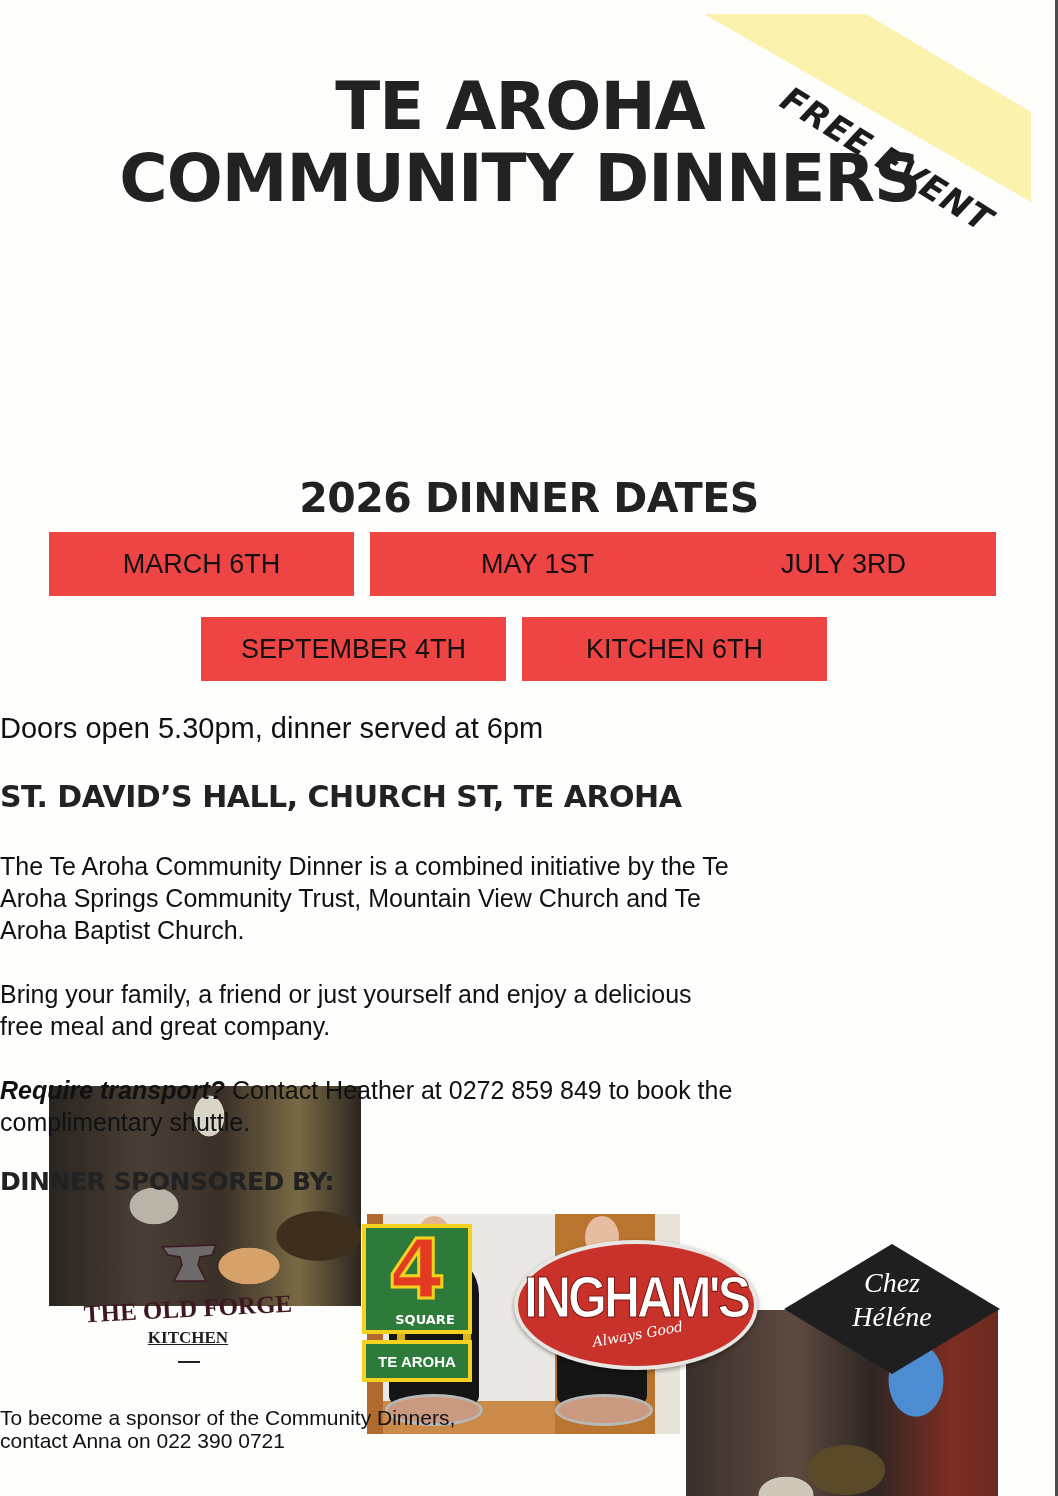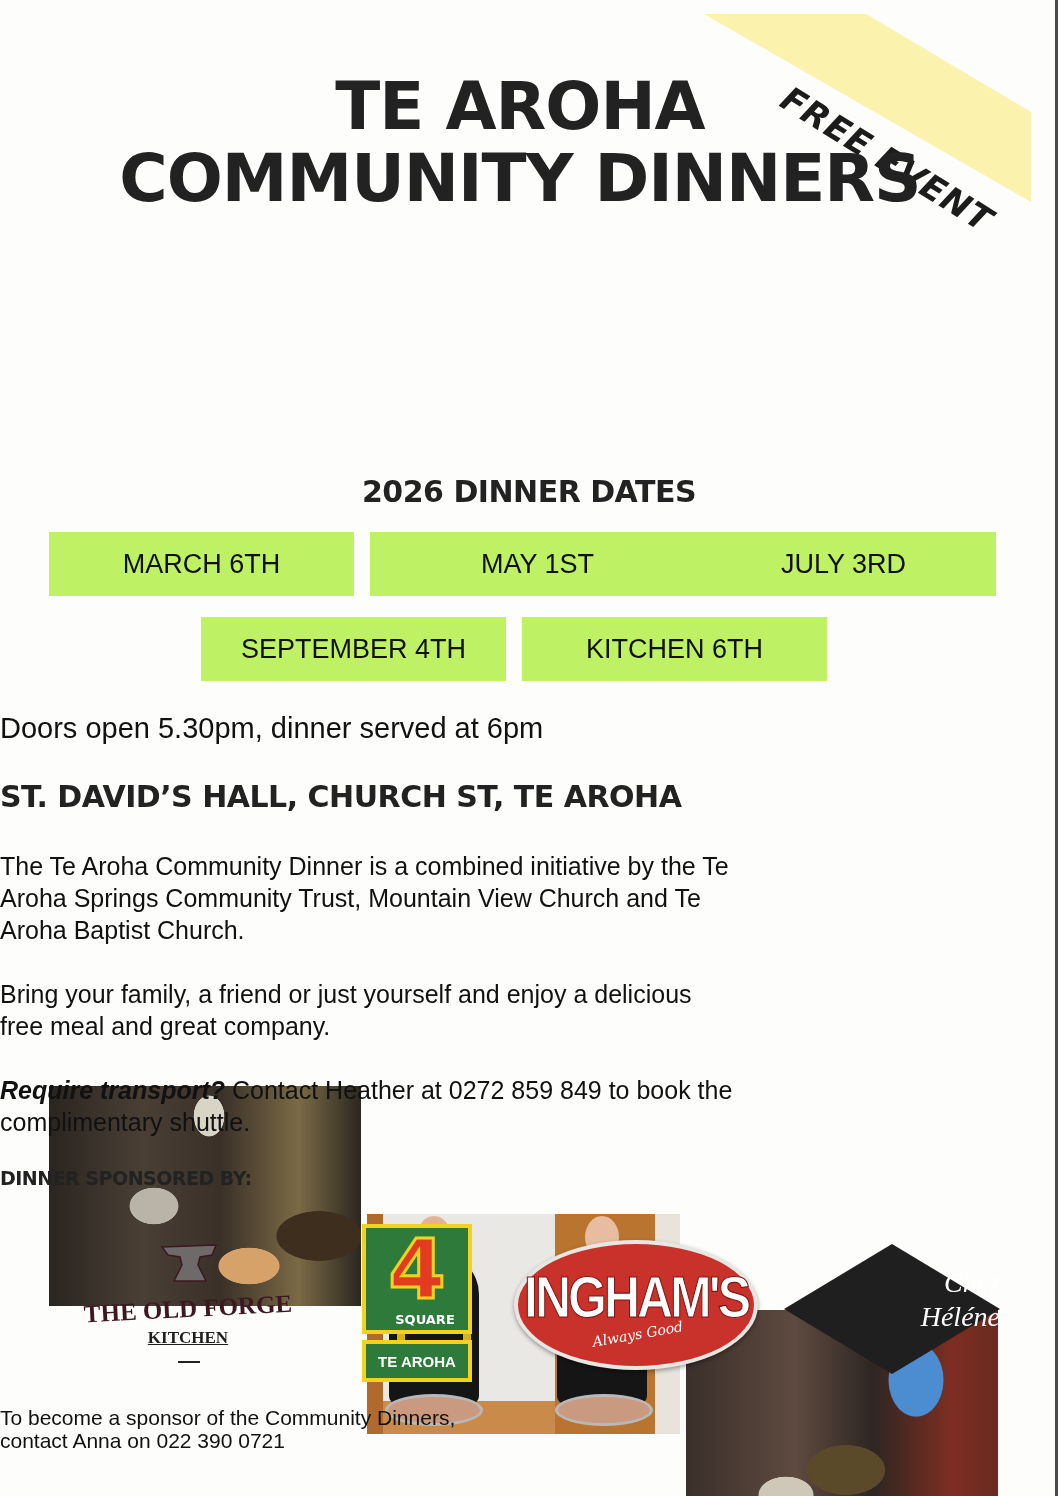--- a/index.html
+++ b/index.html
@@ -37,7 +37,7 @@
   .tray { position:absolute; bottom:8px; width:92px; height:26px; border-radius:50%; background:#c99a80; border:3px solid #b8b8b8; }
 
   .section-h { position:absolute; left:0; width:1058px; text-align:center; font-weight:bold; color:#222; }
-  .dates-h { top:474px; font-size:30px; letter-spacing:-0.5px; }
+  .dates-h { top:474px; font-size:41px; letter-spacing:-0.5px; }
 
   .date-box { position:absolute; height:64px; background:#bef264; display:flex; align-items:center; justify-content:center;
     font-family:"Liberation Sans", sans-serif; font-size:27px; color:#111; }

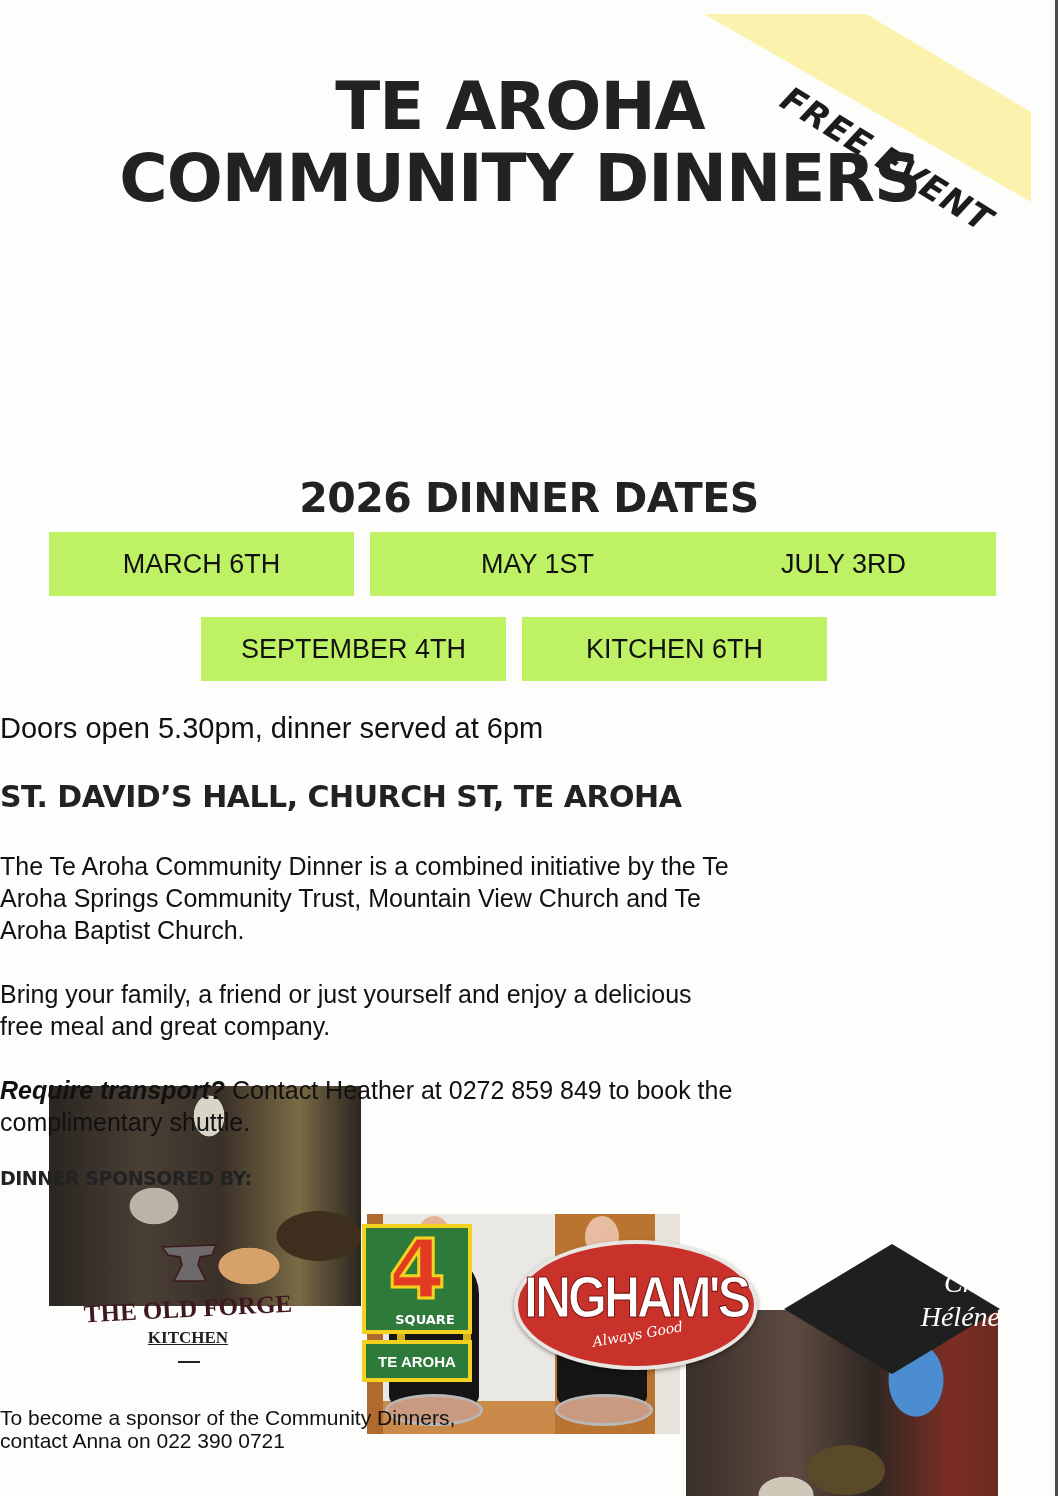--- a/index.html
+++ b/index.html
@@ -39,7 +39,7 @@
   .section-h { position:absolute; left:0; width:1058px; text-align:center; font-weight:bold; color:#222; }
   .dates-h { top:474px; font-size:41px; letter-spacing:-0.5px; }
 
-  .date-box { position:absolute; height:64px; background:#bef264; display:flex; align-items:center; justify-content:center;
+  .date-box { position:absolute; height:64px; background:#ef4444; display:flex; align-items:center; justify-content:center;
     font-family:"Liberation Sans", sans-serif; font-size:27px; color:#111; }
 
   .text { position:absolute; left:0; width:1040px; font-family:"Liberation Sans", sans-serif; color:#111; }

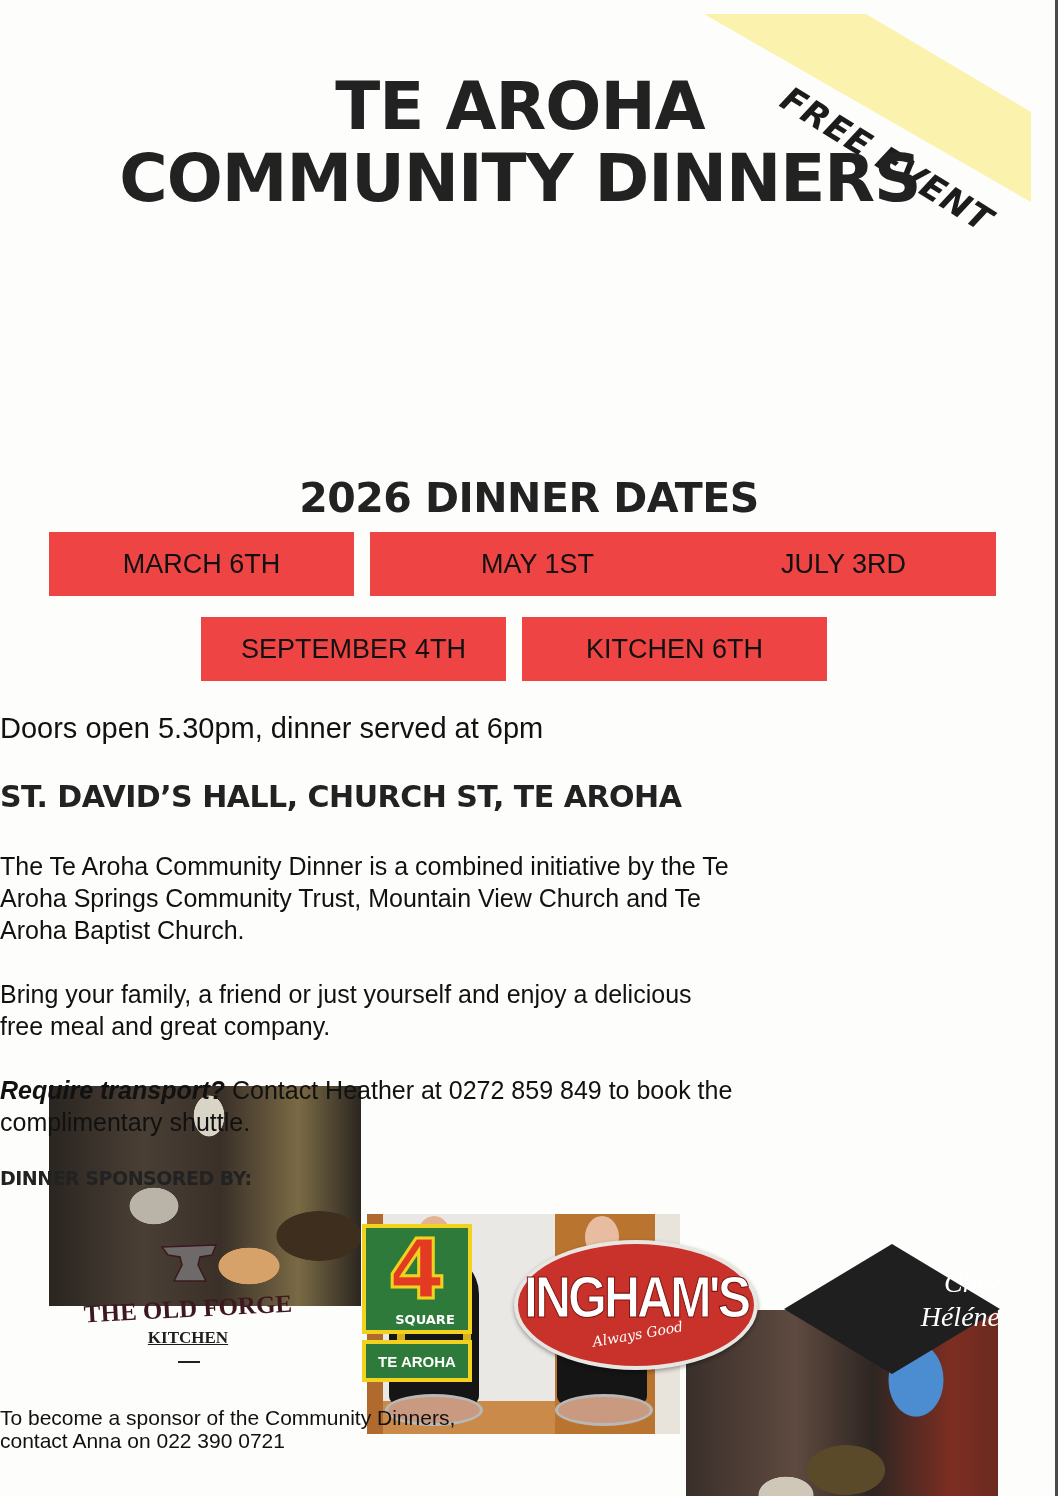--- a/index.html
+++ b/index.html
@@ -50,7 +50,7 @@
   .p2 { top:978px; }
   .p3 { top:1074px; }
   .em { font-weight:bold; font-style:italic; }
-  .sponsor-h { top:1167px; font-family:"DejaVu Sans", sans-serif; font-weight:bold; font-size:19px; color:#222; letter-spacing:-0.5px; }
+  .sponsor-h { top:1167px; font-family:"DejaVu Sans", sans-serif; font-weight:bold; font-size:25px; color:#222; letter-spacing:-0.5px; }
 
   .logo { position:absolute; }
   .forge { left:68px; top:1240px; width:240px; height:135px; }

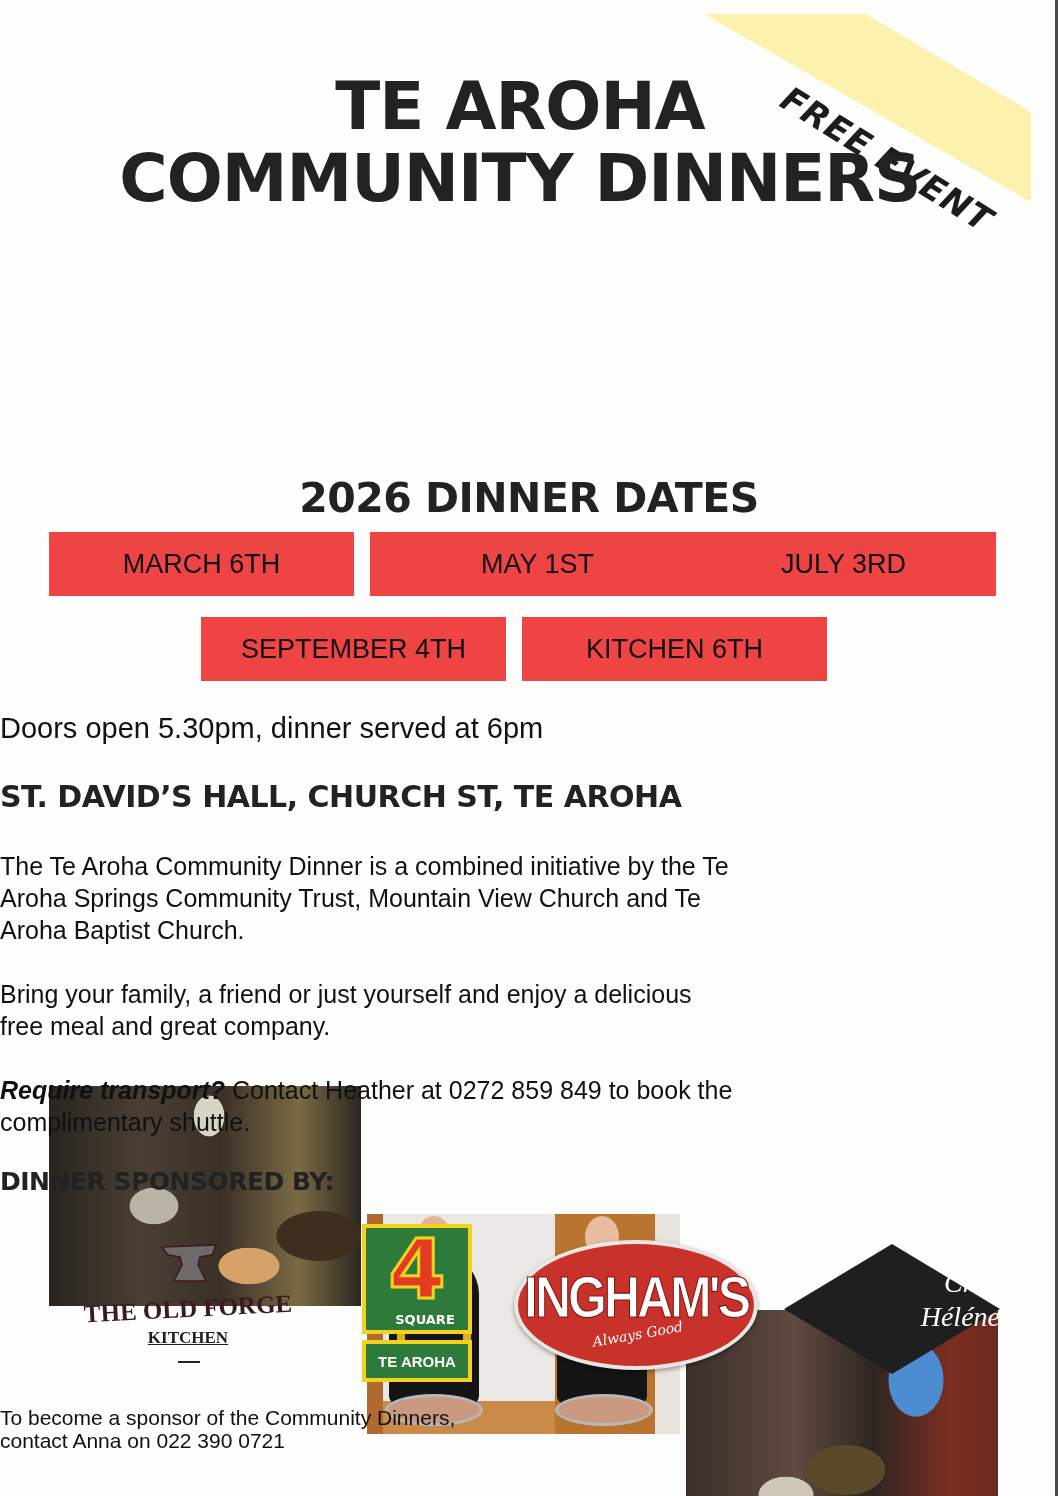--- a/index.html
+++ b/index.html
@@ -73,7 +73,7 @@
 
   .chez { left:784px; top:1244px; width:216px; height:130px; }
   .chez-diamond { position:absolute; left:0; top:0; width:216px; height:130px; }
-  .chez-text { position:absolute; left:0; top:22px; width:216px; text-align:right; font-family:"Liberation Serif", serif; font-style:italic; font-size:28px; line-height:34px; color:#fff; }
+  .chez-text { position:absolute; left:0; top:22px; width:216px; text-align:center; font-family:"Liberation Serif", serif; font-style:italic; font-size:28px; line-height:34px; color:#fff; }
 
   .footer { top:1406px; font-size:21px; line-height:23px; }
 </style>

